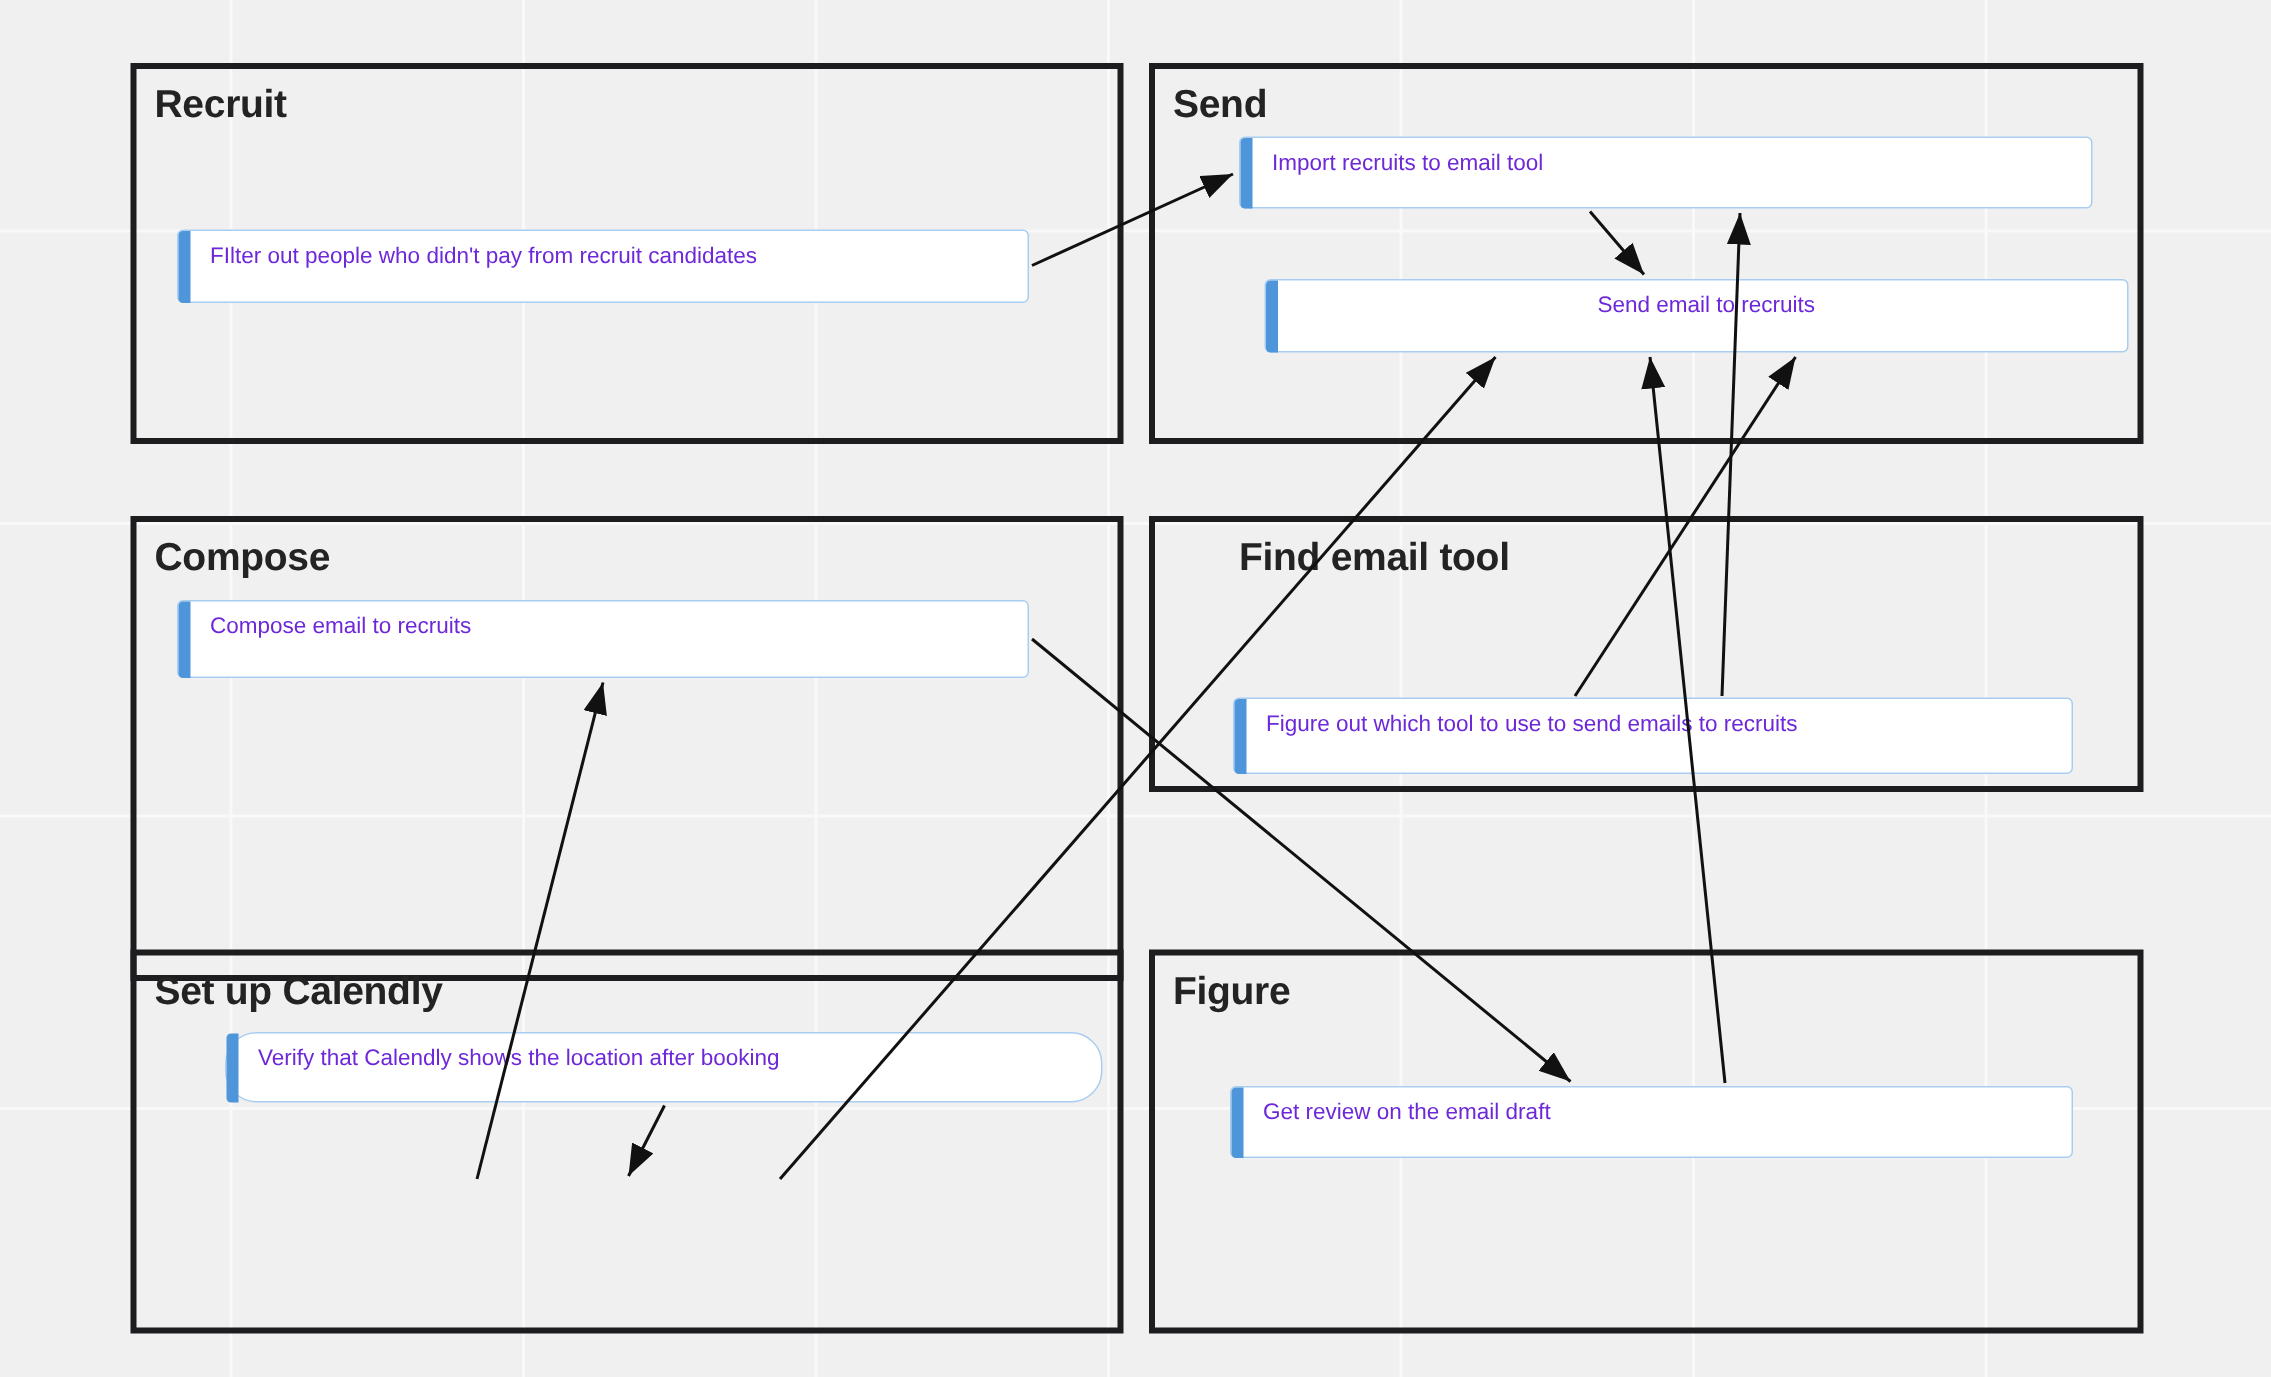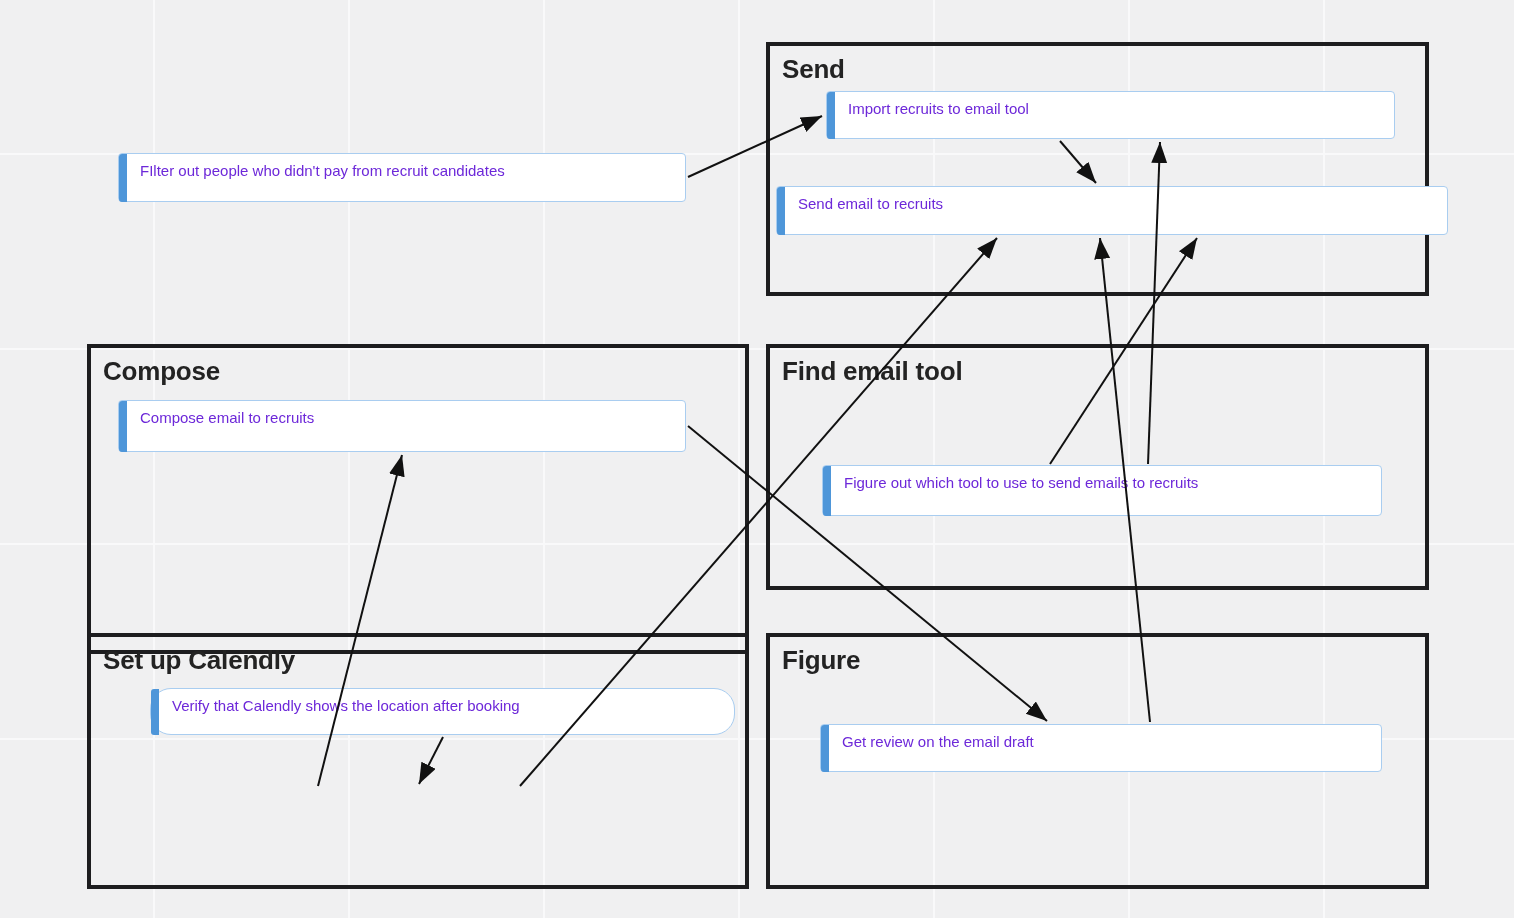--- a/index.html
+++ b/index.html
@@ -82,6 +82,9 @@
 
 <div id="canvas">
 
+  <div class="frame f-recruit">
+    <span class="frame-title">Recruit</span>
+  </div>
   <div class="frame f-send">
     <span class="frame-title">Send</span>
   </div>

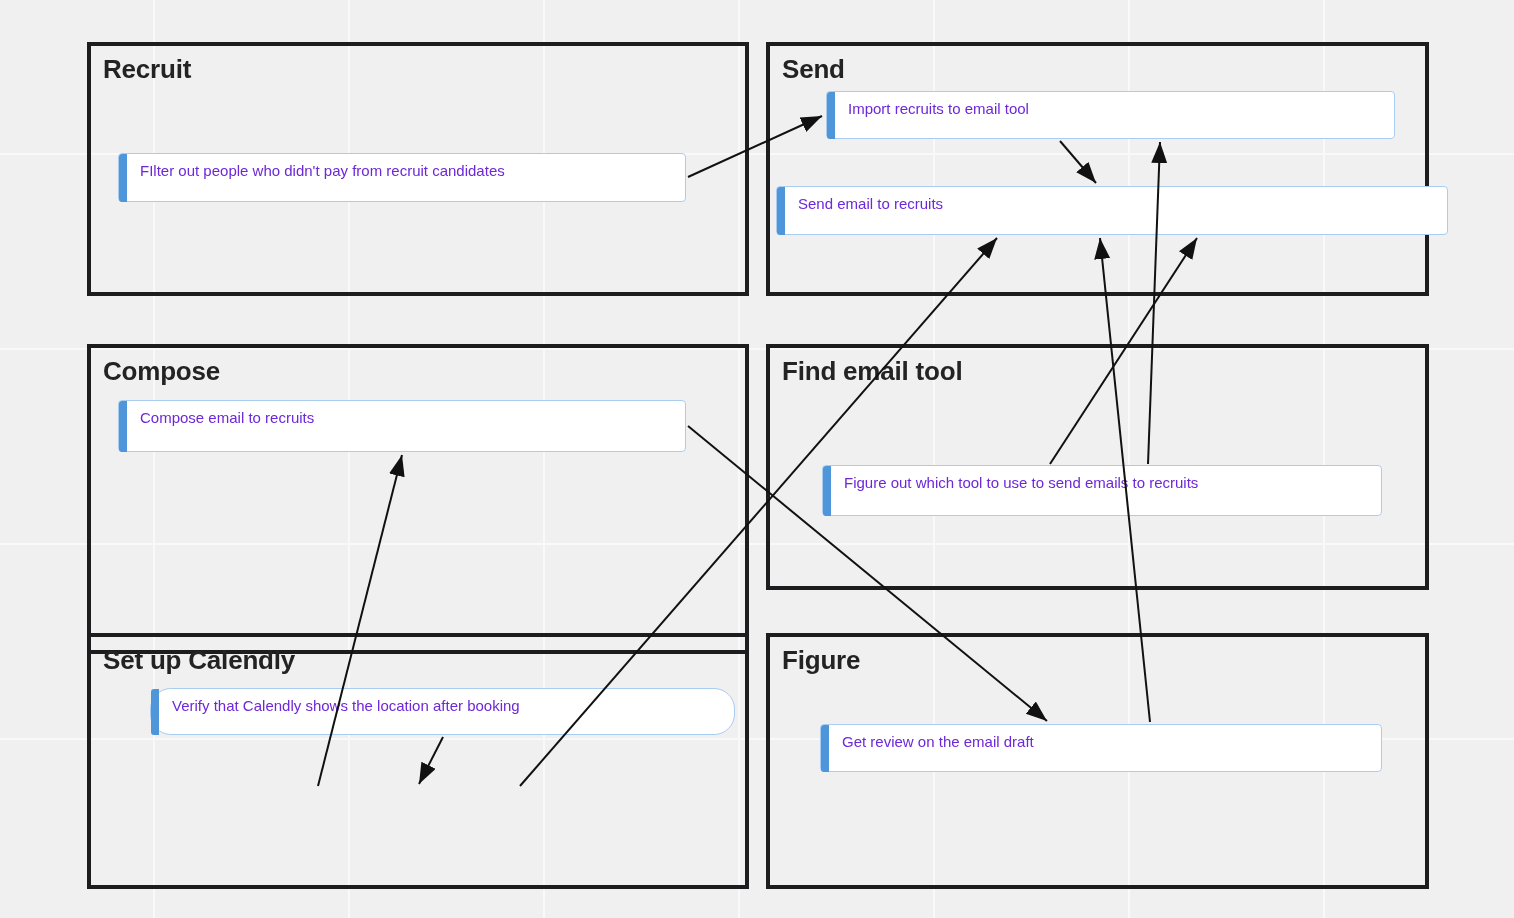--- a/index.html
+++ b/index.html
@@ -64,7 +64,7 @@
   
   .c-filter   {left:118px;top:153px;width:568px;height:49px;}
   .c-import   {left:826px;top:91px; width:569px;height:48px;}
-  .c-sendemail{left:776px;top:186px;width:672px;height:49px;}
+  .c-sendemail{left:843px;top:186px;width:576px;height:49px;text-align:center;}
   .c-compose  {left:118px;top:400px;width:568px;height:52px;}
   .c-figure   {left:822px;top:465px;width:560px;height:51px;}
   .c-verify   {left:150px;top:688px;width:585px;height:47px;border-radius:21px;}

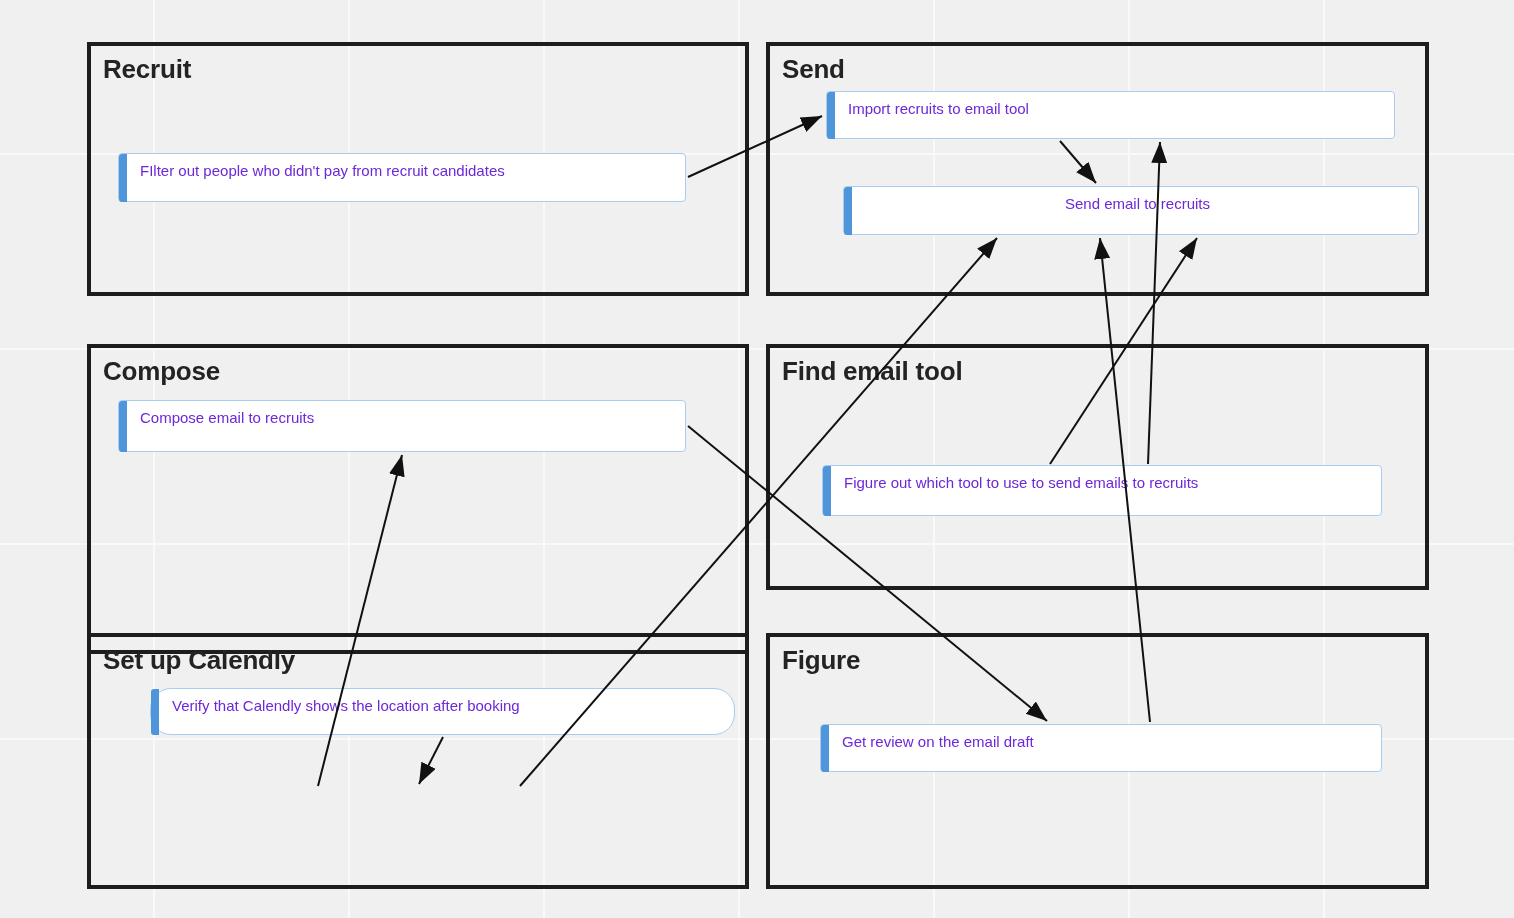--- a/index.html
+++ b/index.html
@@ -58,7 +58,7 @@
   .f-recruit {left:87px; top:42px; width:662px;height:254px;}
   .f-send    {left:766px;top:42px; width:663px;height:254px;}
   .f-compose {left:87px; top:344px;width:662px;height:310px;}
-  .f-find    {left:766px;top:344px;width:663px;height:246px;}
+  .f-find    {left:766px;top:344px;width:663px;height:184px;padding-left:44px;}
   .f-setup   {left:87px; top:633px;width:662px;height:256px;}
   .f-review  {left:766px;top:633px;width:663px;height:256px;}
   

